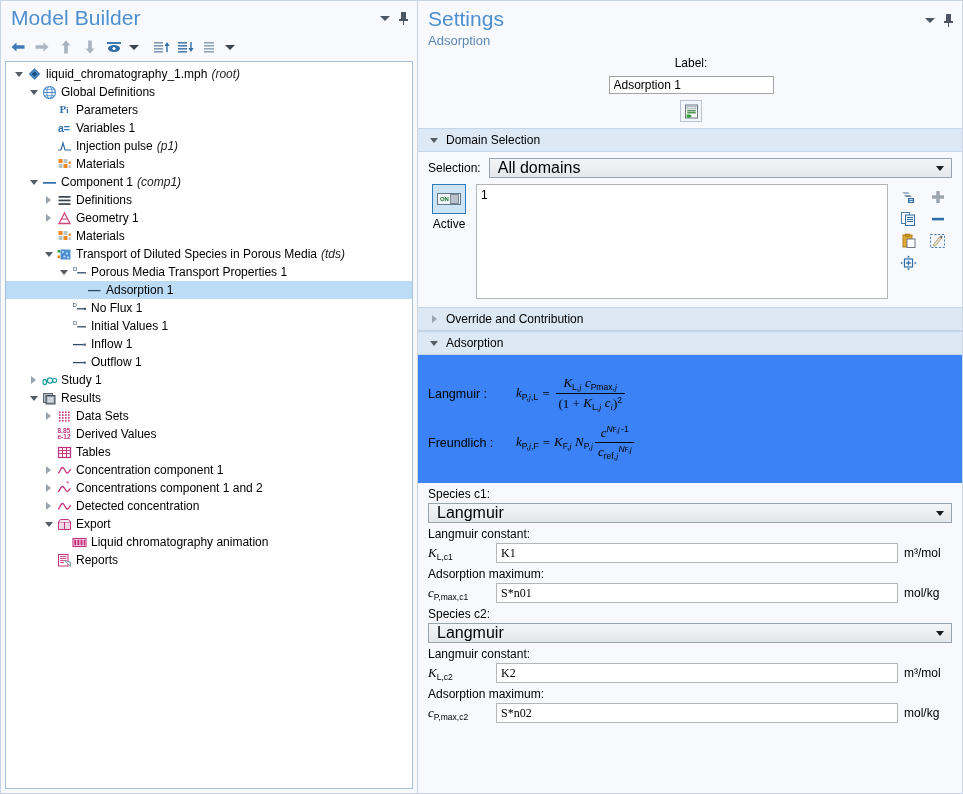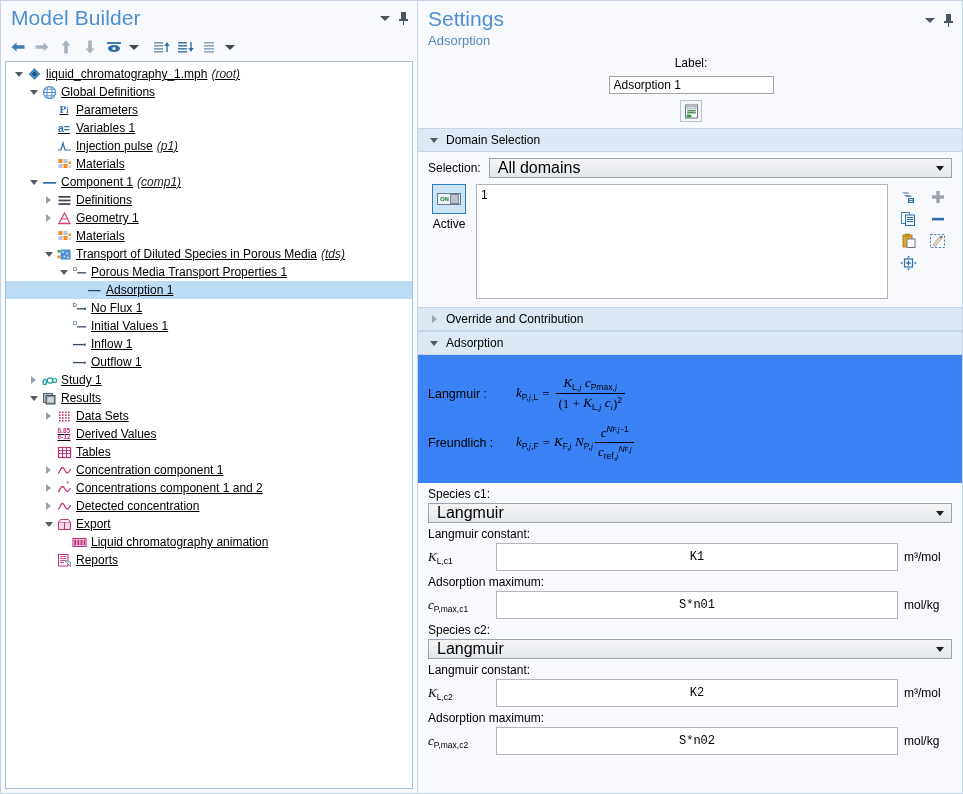--- a/index.html
+++ b/index.html
@@ -96,7 +96,6 @@
   }
   .tree {
     padding: 3px 0 0 0;
-    text-decoration: underline;
   }
   .tnode {
     height: 18px;

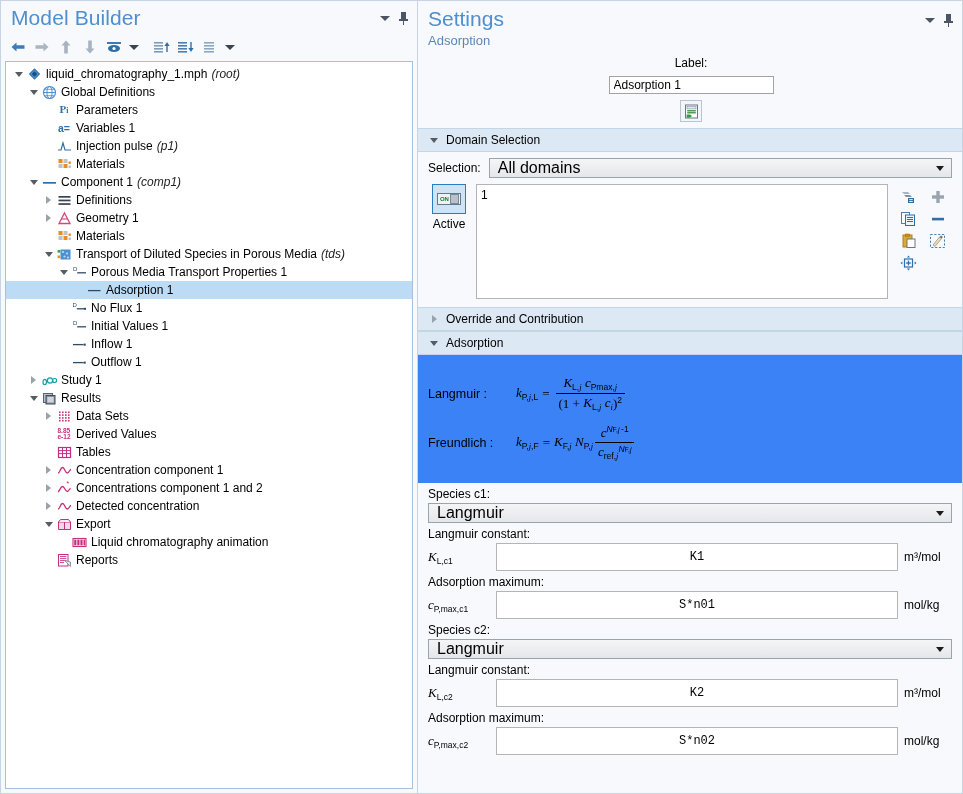--- a/index.html
+++ b/index.html
@@ -370,15 +370,14 @@
   }
   .fld-input {
     flex: 1;
-    height: 28px;
+    height: 20px;
     box-sizing: border-box;
     border: 1px solid #b5b5b5;
     background: #ffffff;
-    font-family: Liberation Mono, monospace;
+    font-family: Liberation Serif, serif;
     font-size: 12px;
     padding: 1px 4px;
     outline: none;
-    text-align: center;
   }
   .unit { width: 48px; font-size: 12px; }
   .fields-area { padding: 0 10px 6px 10px; }

